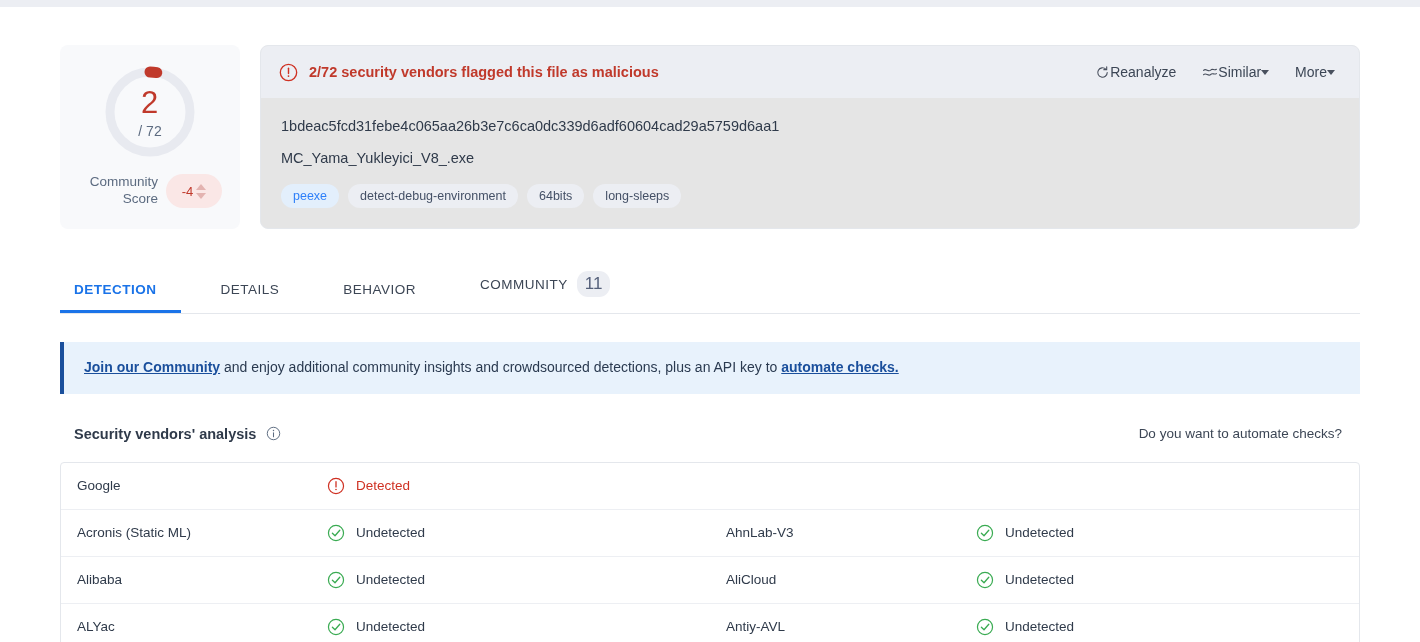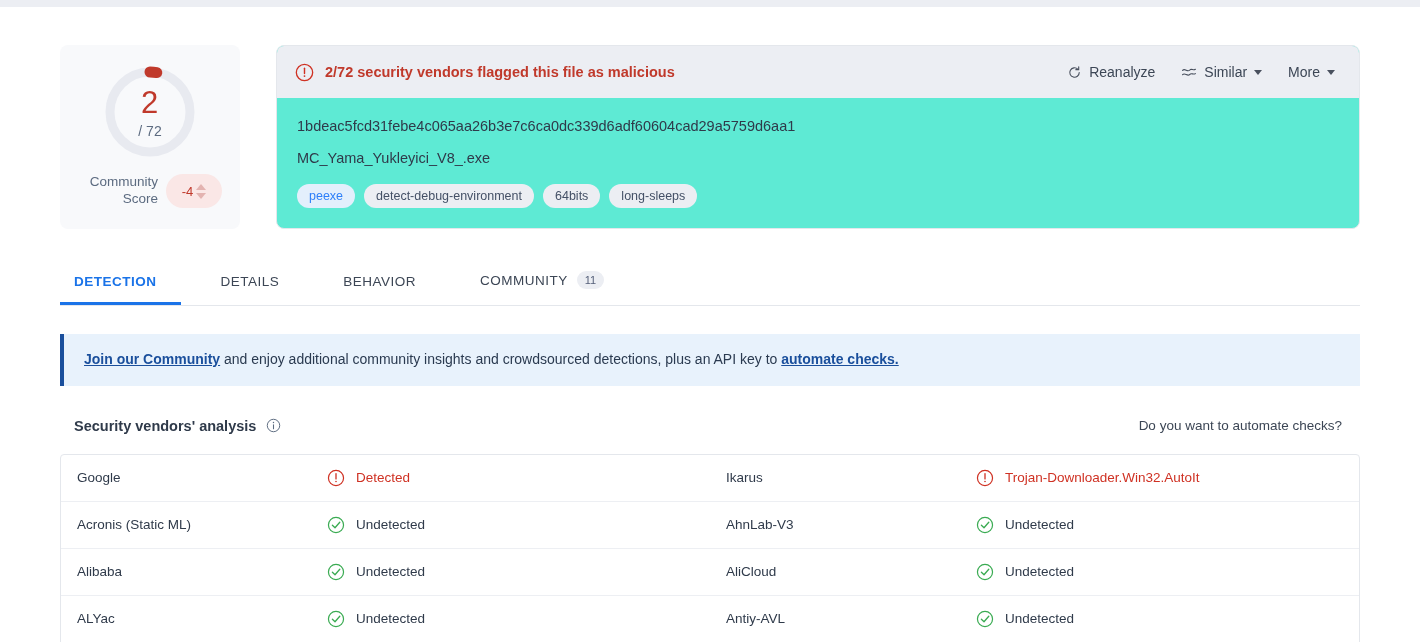--- a/index.html
+++ b/index.html
@@ -71,8 +71,7 @@
     border: 1px solid #e4e7ec;
     border-radius: 8px;
     overflow: hidden;
-    background: #5eead4;
-    margin-left: 16px;
+    background: #e5e5e5;
   }
   .detail-head {
     background: #eceef3;

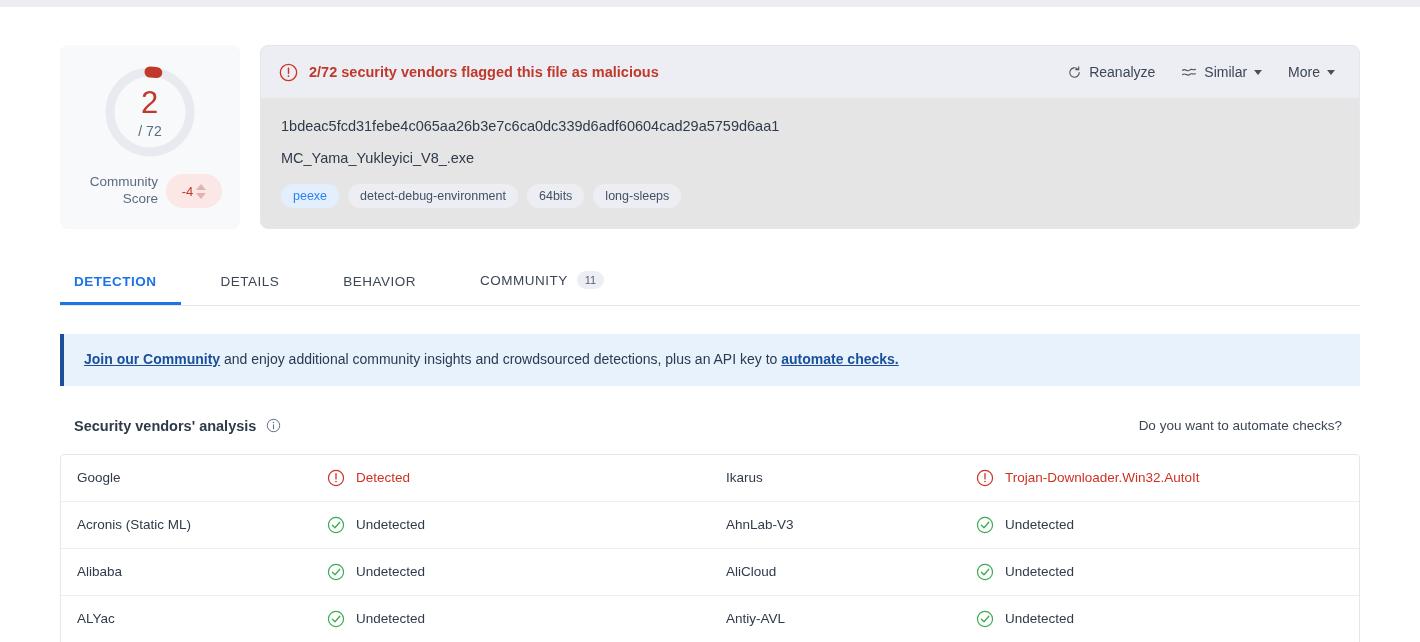--- a/index.html
+++ b/index.html
@@ -89,7 +89,7 @@
   }
   .head-actions { display: flex; align-items: center; gap: 26px; }
   .head-btn {
-    display: flex; align-items: center; gap: 7px;
+    display: flex; align-items: center; 
     font-size: 14px; color: #3c4655; cursor: pointer;
   }
   .chev { width: 0; height: 0; border-left: 4.5px solid transparent; border-right: 4.5px solid transparent; border-top: 5.5px solid #49505e; }

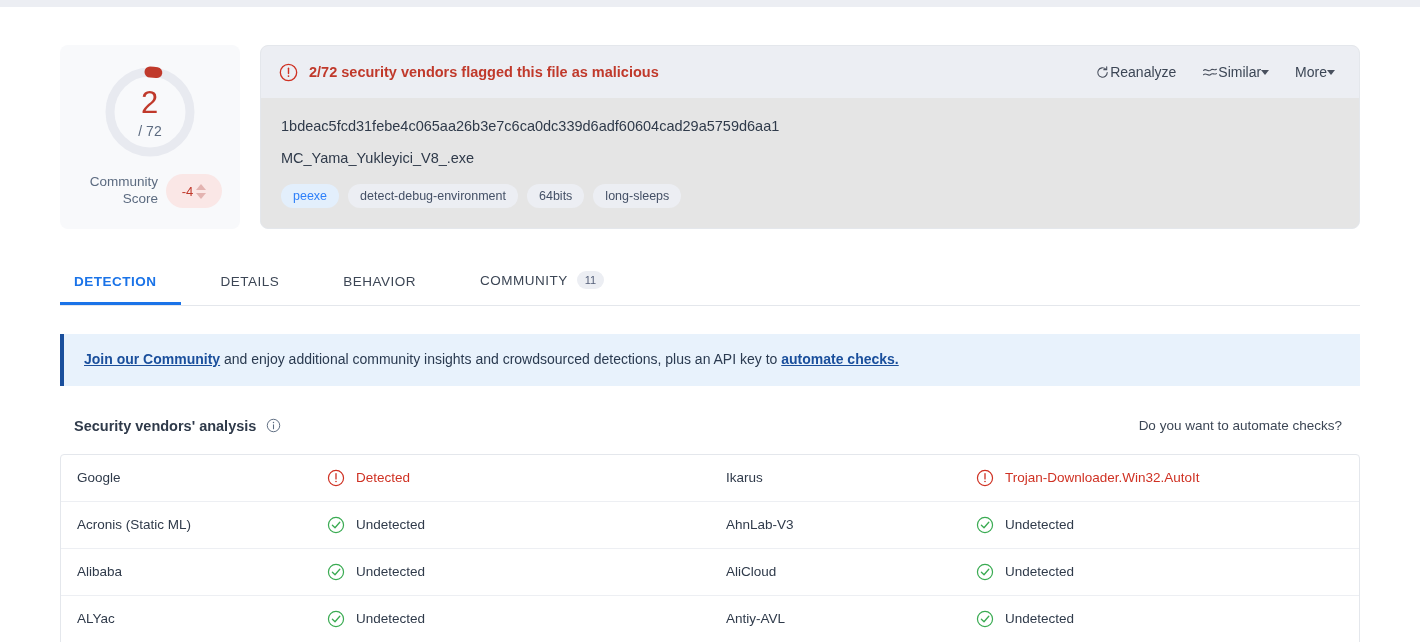--- a/index.html
+++ b/index.html
@@ -146,7 +146,7 @@
   .tab.active { color: #1a73e8; border-bottom-color: #1a73e8; font-weight: bold; }
   .tab-badge {
     background: #eceef3; color: #4a5costs; color: #55607a;
-    border-radius: 11px; font-size: 11px;
+    border-radius: 11px; font-size: 17px;
     padding: 3px 8px; font-weight: normal; letter-spacing: 0;
   }
 

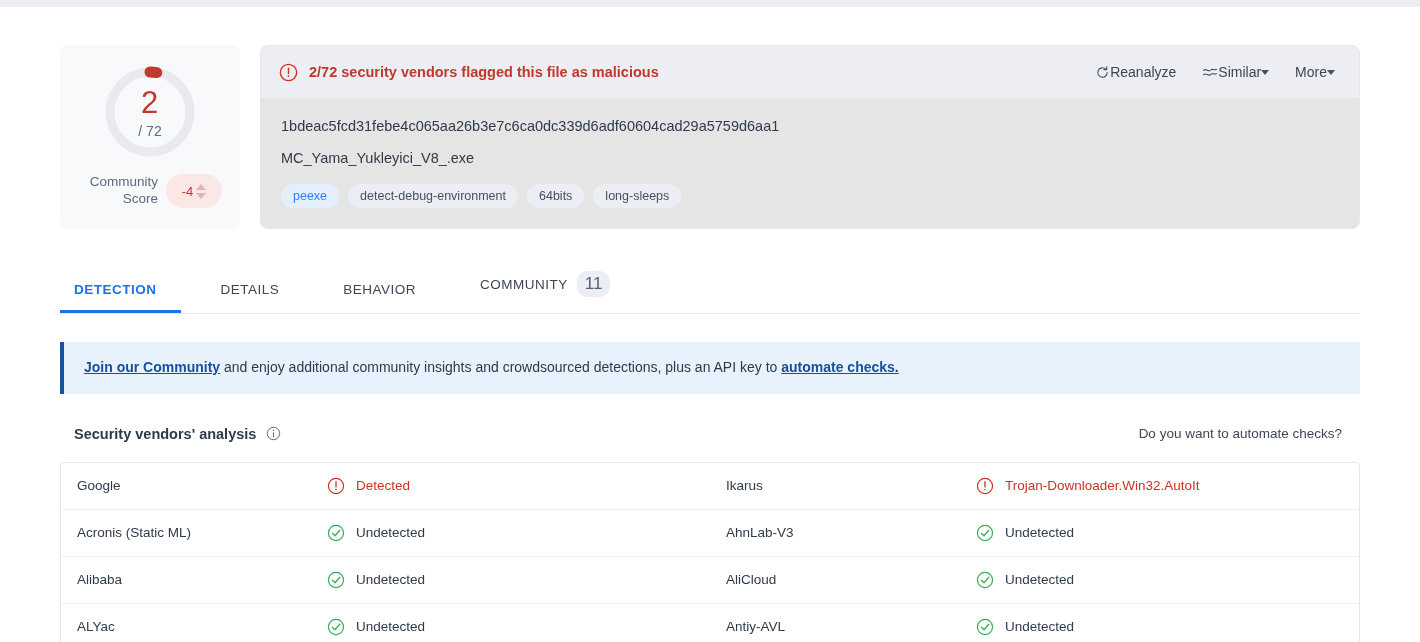--- a/index.html
+++ b/index.html
@@ -324,17 +324,6 @@
           <span>Detected</span>
         </div>
       </div>
-      <div class="vcell">
-        <div class="vname">Ikarus</div>
-        <div class="vres detected">
-          <svg class="ico" width="18" height="18" viewBox="0 0 20 20">
-            <circle cx="10" cy="10" r="8.4" fill="none" stroke="#cf3123" stroke-width="1.35"></circle>
-            <line x1="10" y1="5.3" x2="10" y2="11" stroke="#cf3123" stroke-width="1.45" stroke-linecap="round"></line>
-            <circle cx="10" cy="13.9" r="0.9" fill="#cf3123"></circle>
-          </svg>
-          <span>Trojan-Downloader.Win32.AutoIt</span>
-        </div>
-      </div>
     </div>
 
     <div class="vrow">

